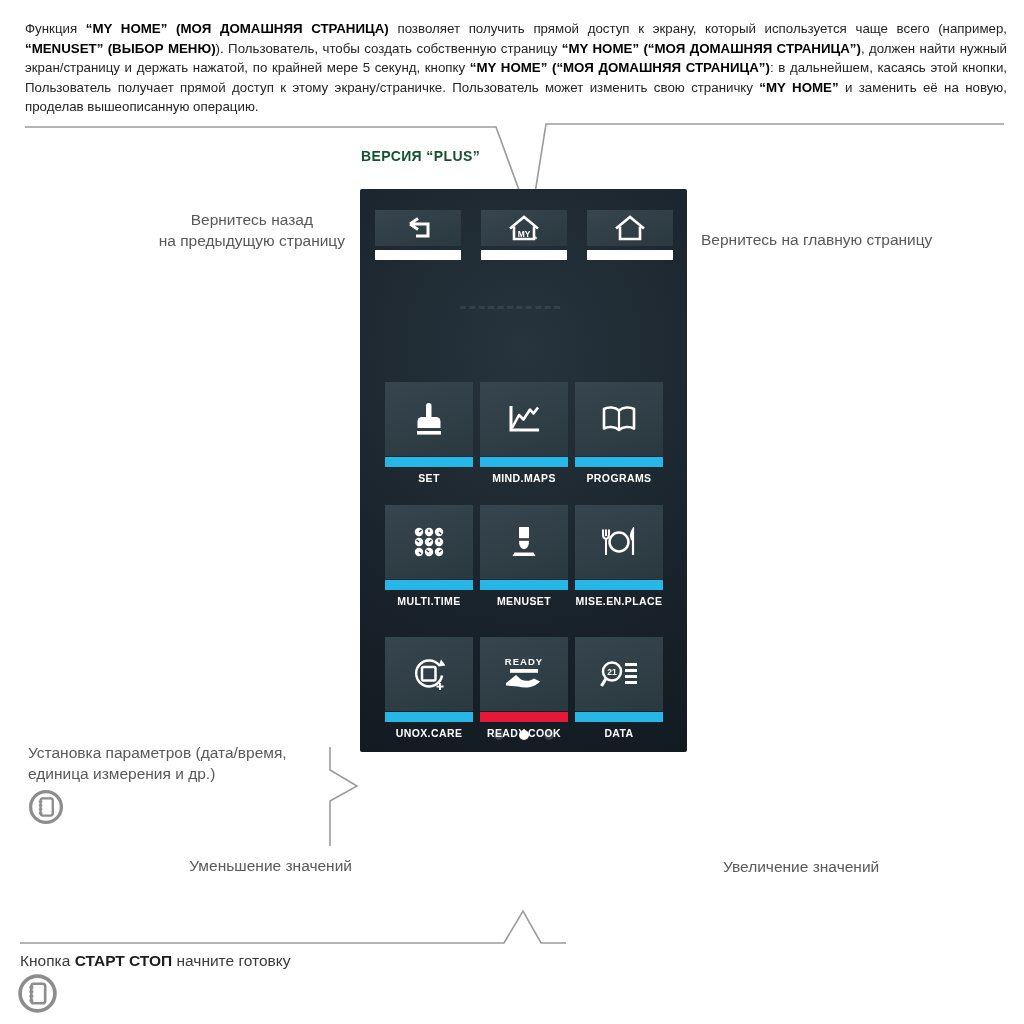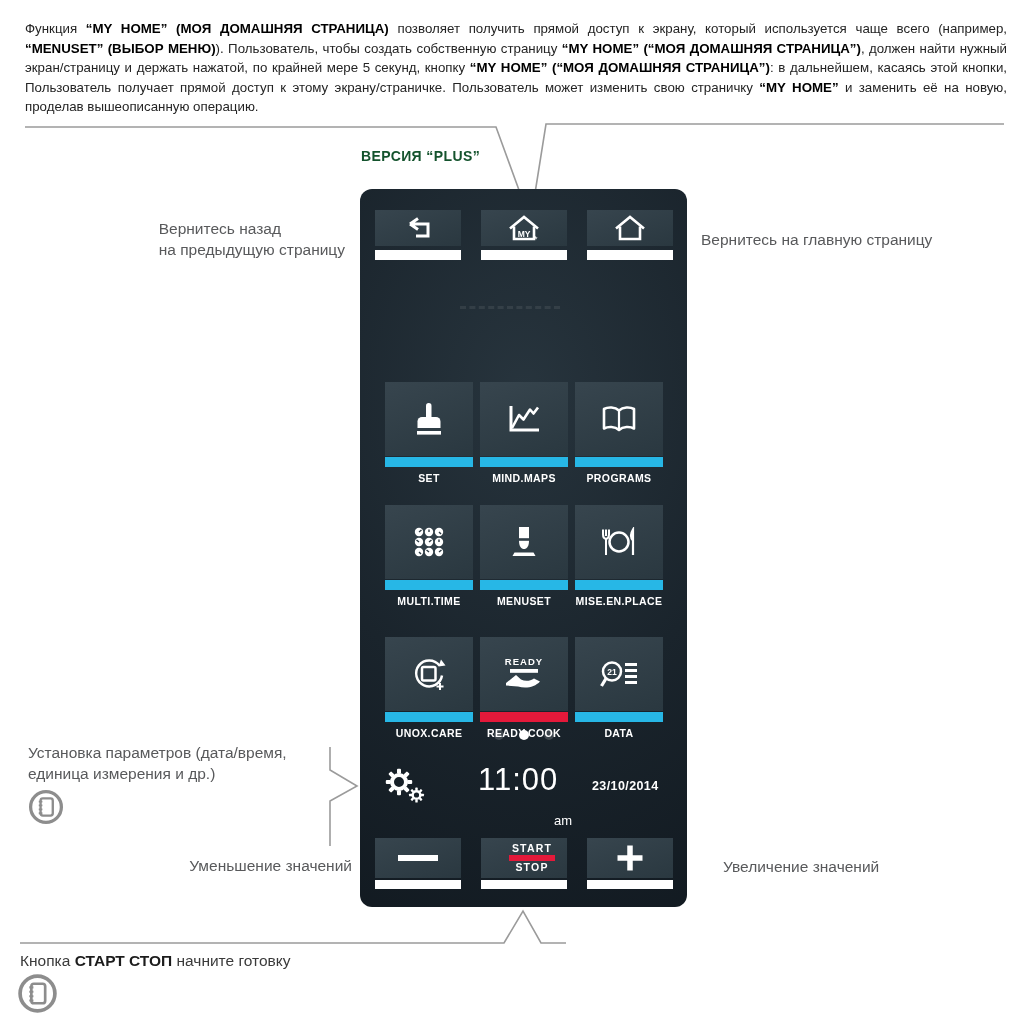--- a/index.html
+++ b/index.html
@@ -296,7 +296,7 @@
 
   </div>
 
-  <div class="callout abs" style="right:679px;top:219px;text-align:left">
+  <div class="callout abs" style="right:679px;top:210px;text-align:center">
     <div>Вернитесь назад</div>
     <div>на предыдущую страницу</div>
   </div>

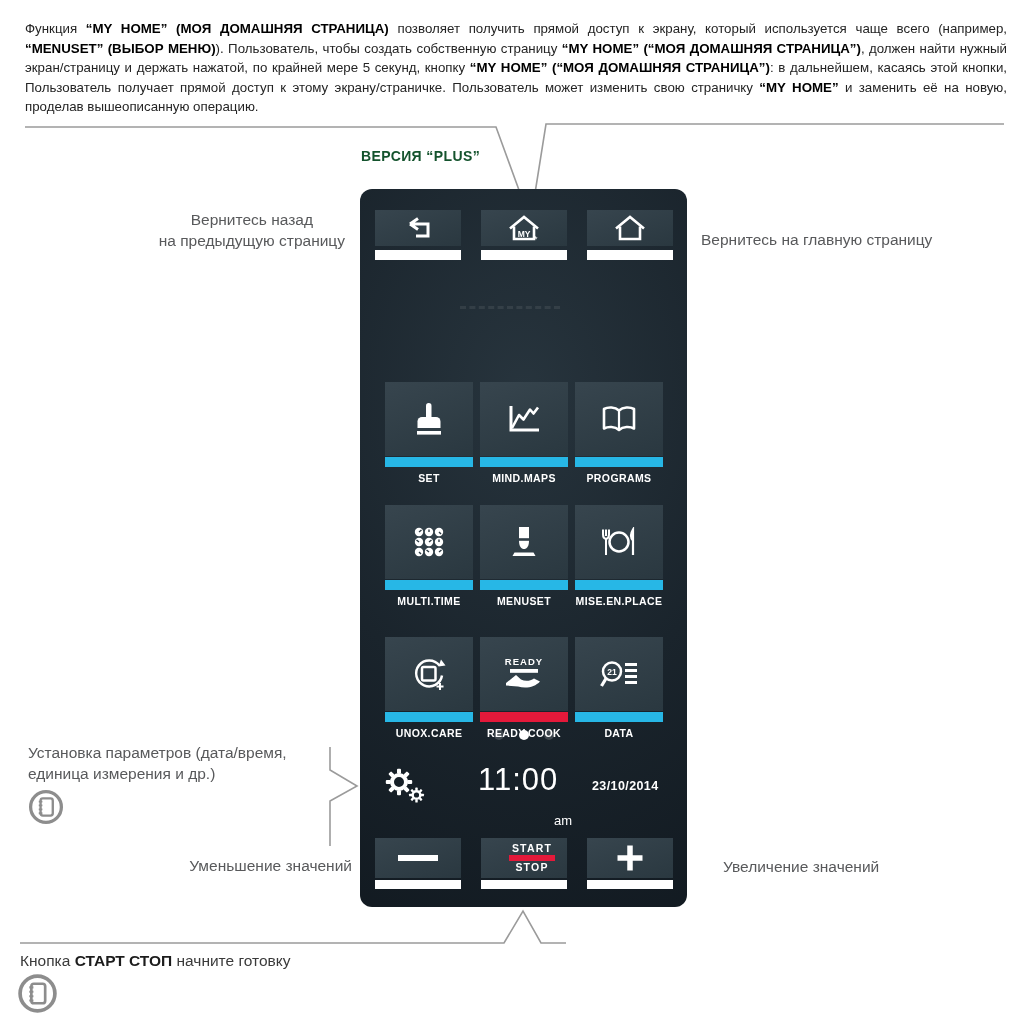--- a/index.html
+++ b/index.html
@@ -15,7 +15,7 @@
   
   #version{left:361px;top:148px;font-size:14px;font-weight:bold;letter-spacing:.4px;color:#14532d;}
   
-  #panel{left:360px;top:189px;width:327px;height:718px;border-radius:12px;overflow:hidden;
+  #panel{left:360px;top:189px;width:327px;height:563px;border-radius:2px;overflow:hidden;
          background:radial-gradient(130% 80% at 50% 28%, #27343d 0%, #1a242c 55%, #121a21 100%);}
   .btn-face{height:36px;background:linear-gradient(160deg,#37454e,#2a3840);
             display:flex;align-items:center;justify-content:center;}

